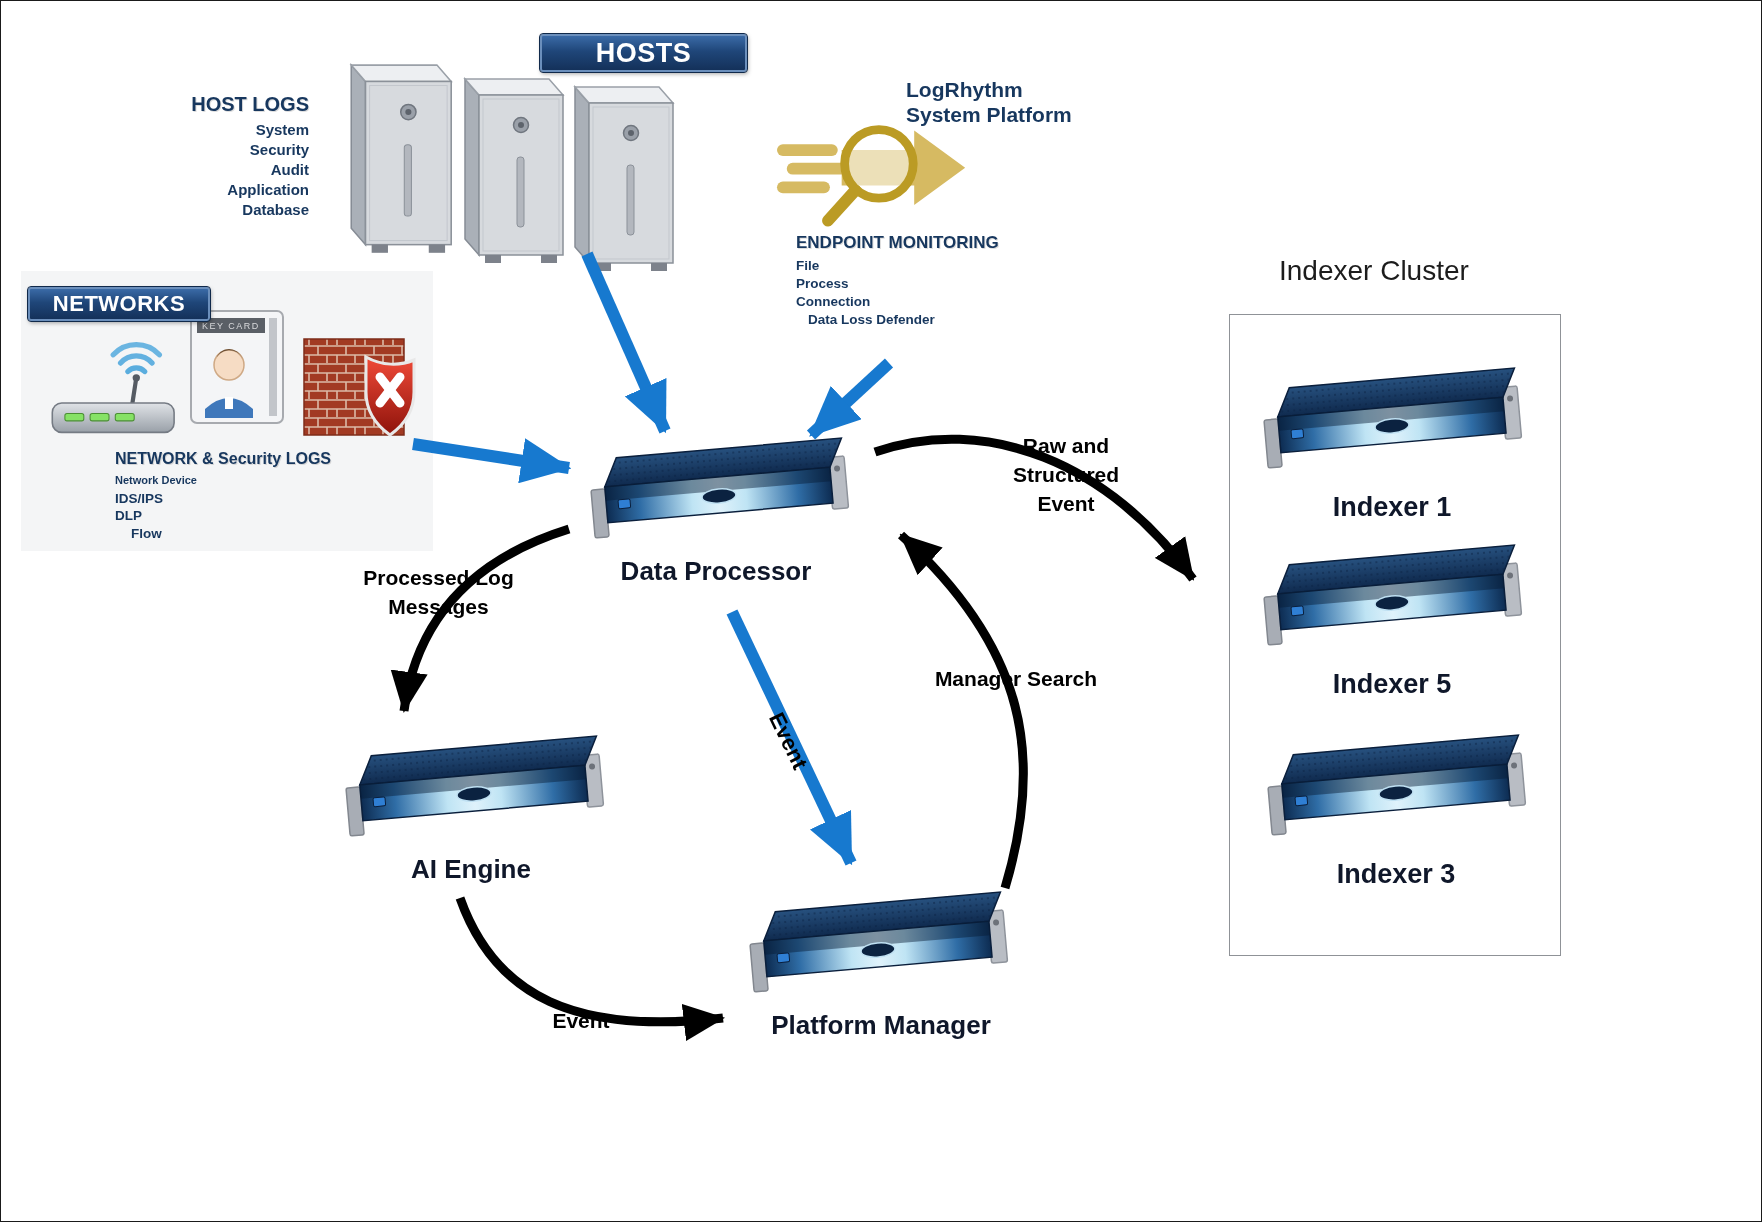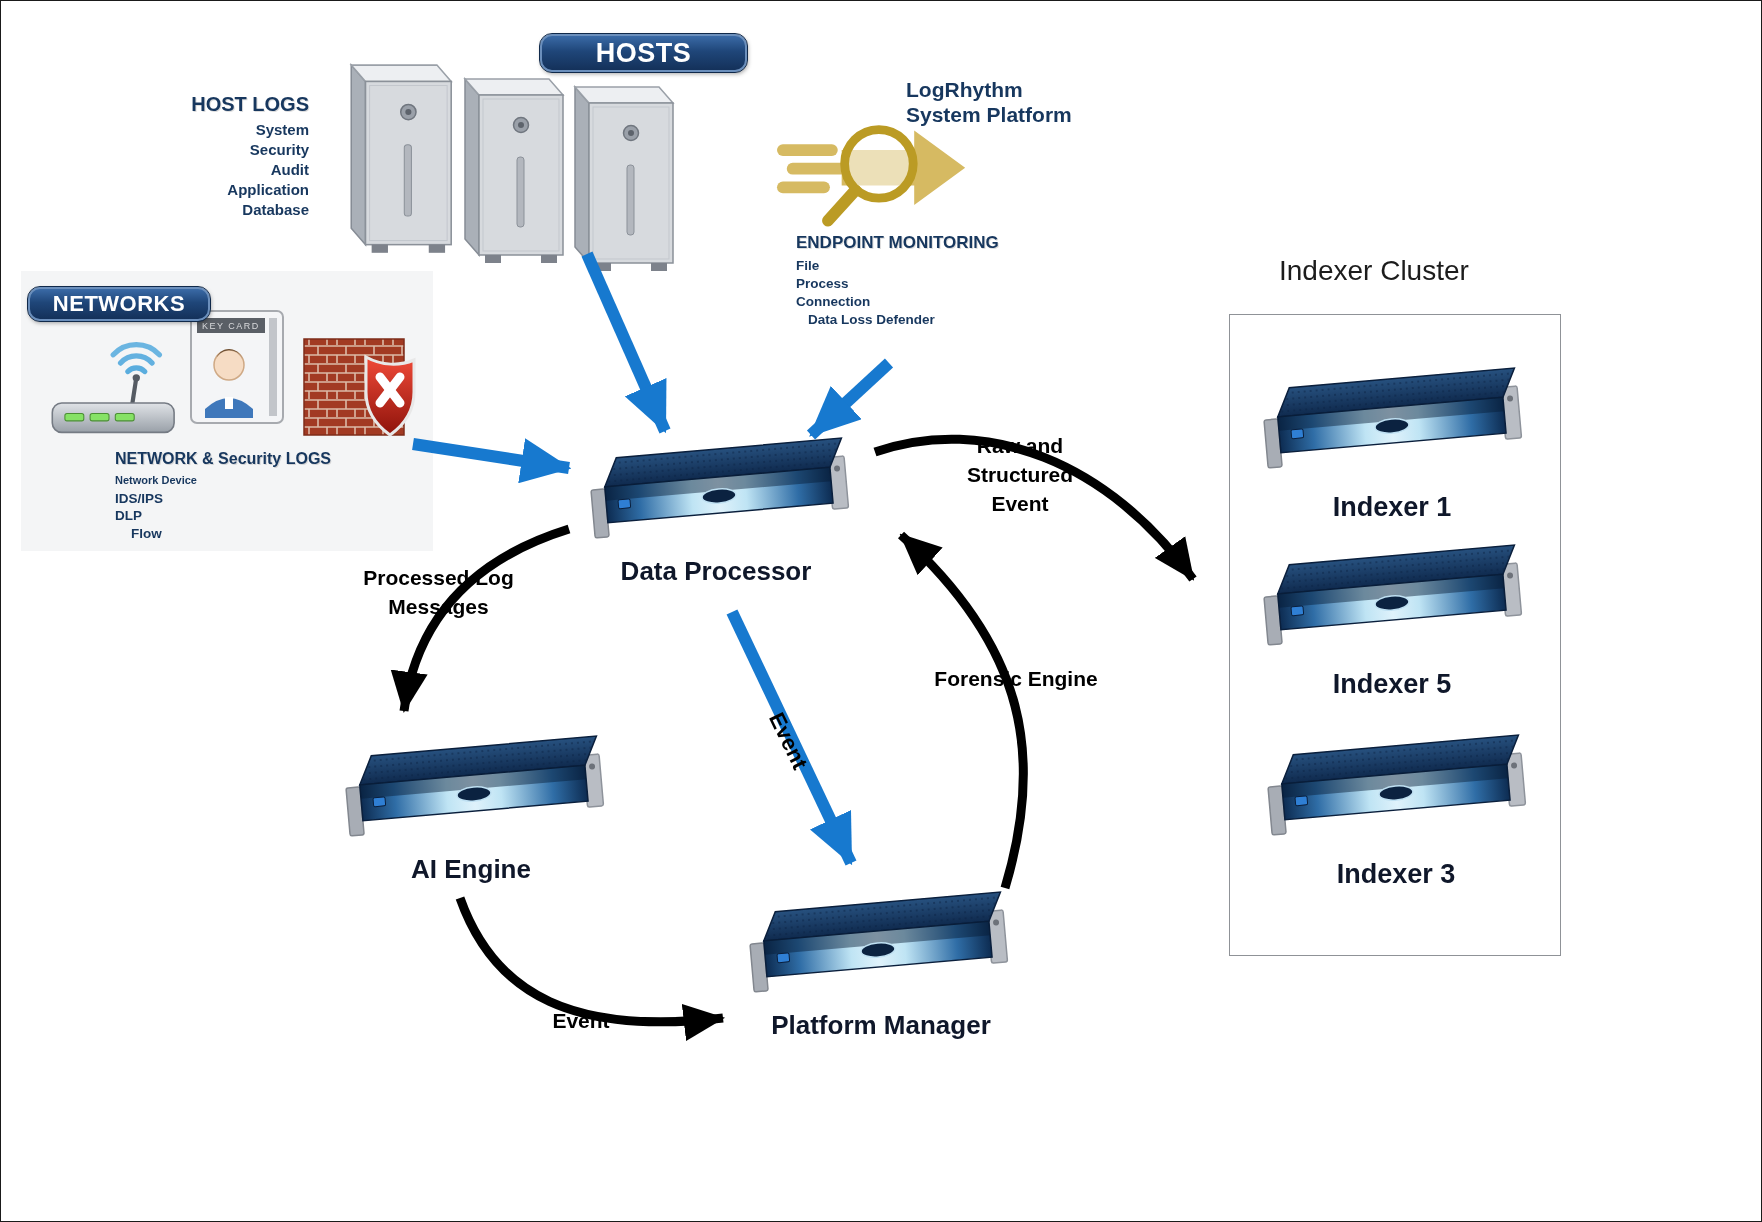--- a/index.html
+++ b/index.html
@@ -10,7 +10,7 @@
     position:absolute; display:flex; align-items:center; justify-content:center;
     color:#fff; font-weight:700; letter-spacing:.5px;
     background:linear-gradient(180deg,#3a6aa6 0%, #1f4679 45%, #14315a 100%);
-    border:2px solid #6b8fbc; outline:1px solid #10294a; border-radius:12px;
+    border:2px solid #6b8fbc; outline:1px solid #10294a; border-radius:3px;
     box-shadow:1px 2px 4px rgba(0,0,0,.35); z-index:6;
   }
   .text-block { position:absolute; color:#17375E; font-weight:700; z-index:5; }

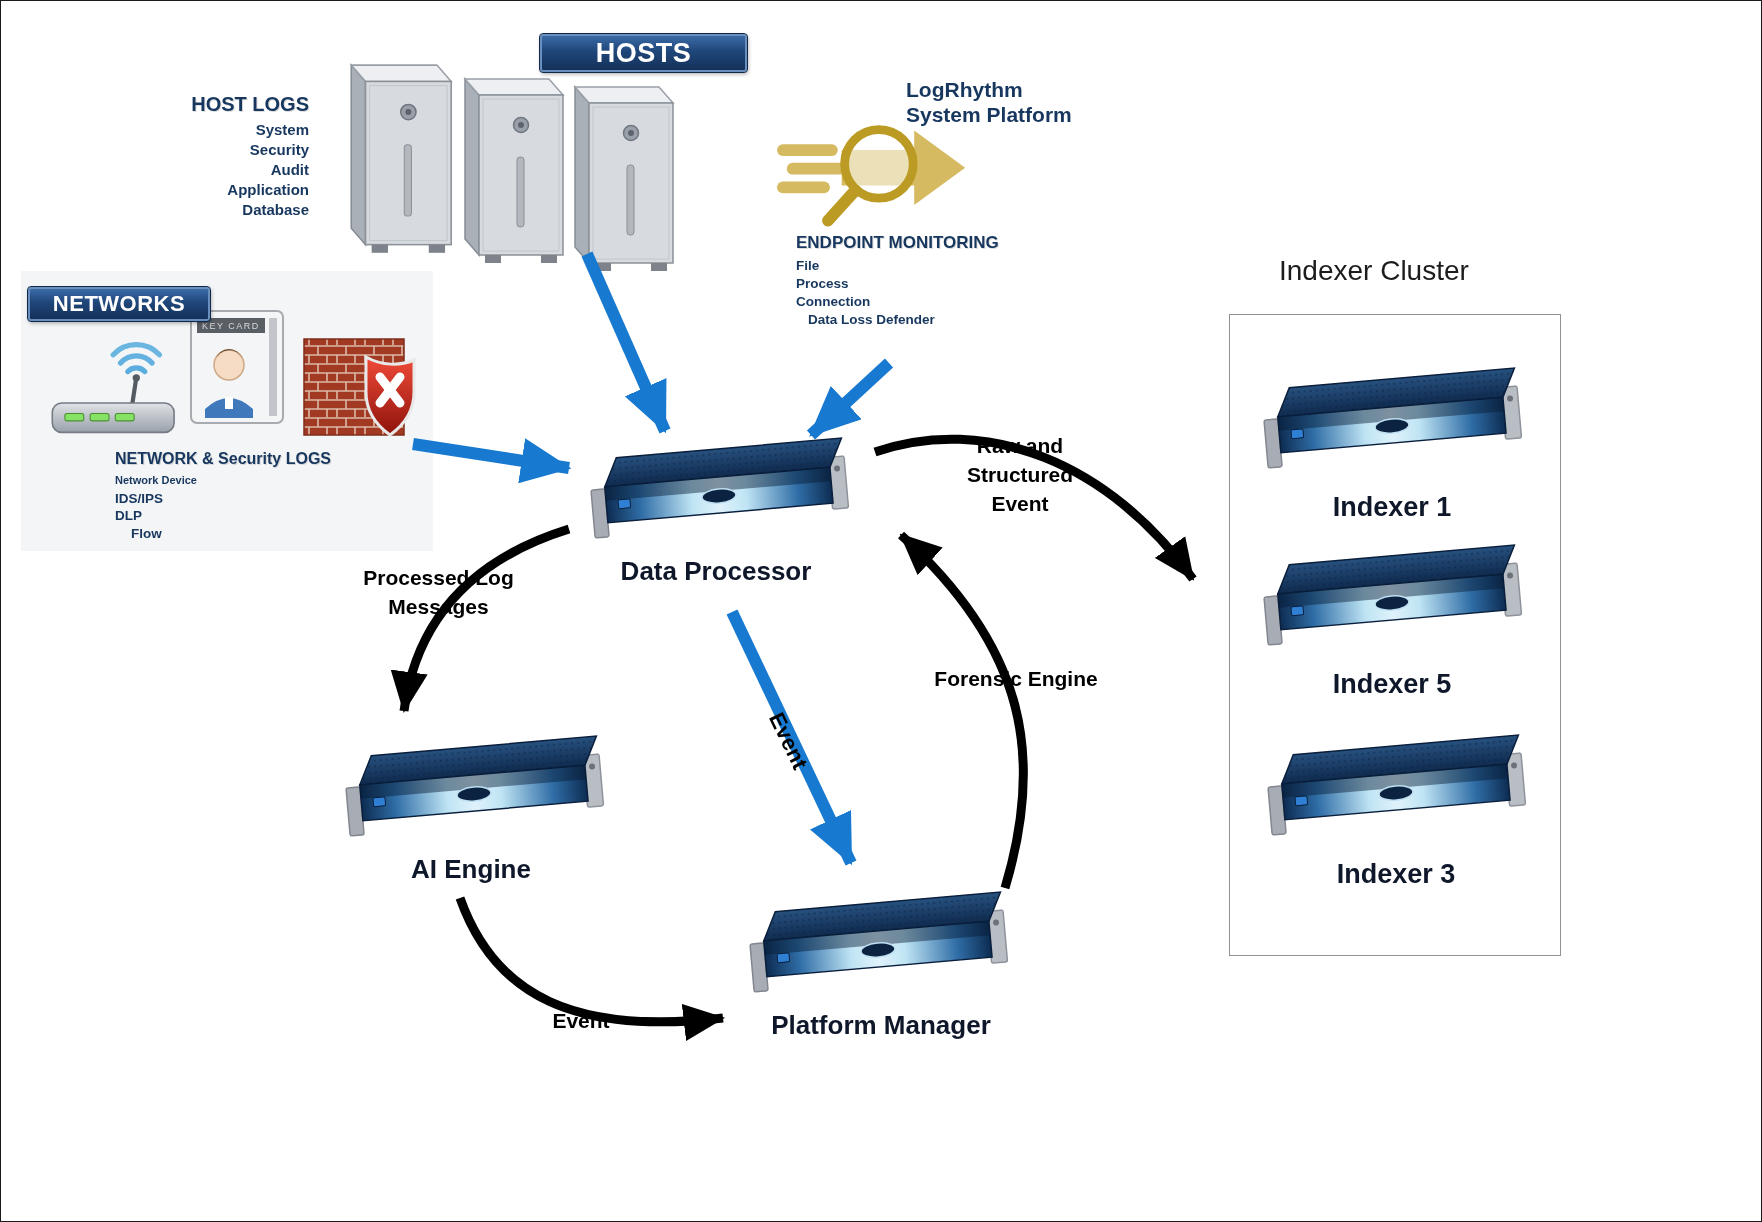--- a/index.html
+++ b/index.html
@@ -225,7 +225,7 @@
     <div>Processed Log</div>
     <div>Messages</div>
   </div>
-  <div class="flow-label" style="left:944px; top:430px; width:150px; font-size:21px; line-height:29px;">
+  <div class="flow-label" style="left:990px; top:430px; width:150px; font-size:21px; line-height:29px;">
     <div>Raw and</div>
     <div>Structured</div>
     <div>Event</div>

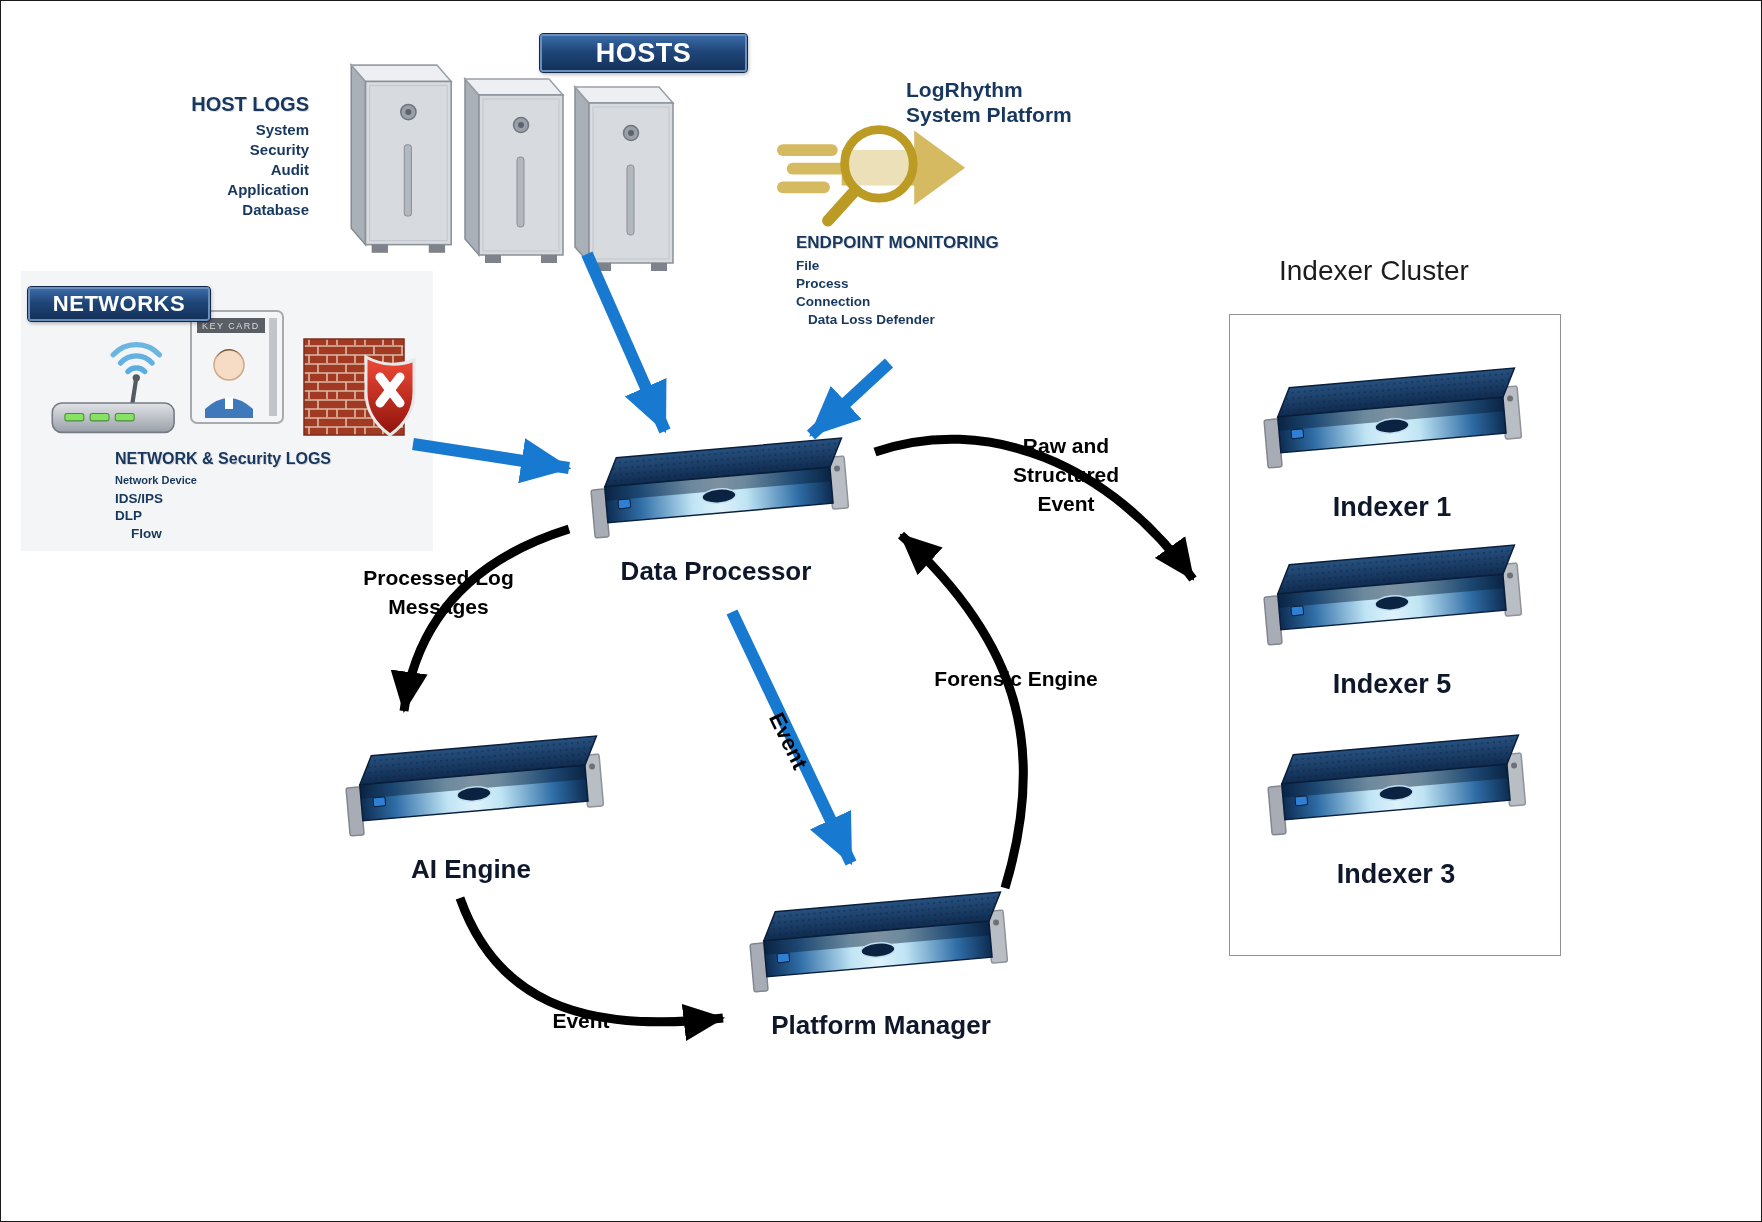--- a/index.html
+++ b/index.html
@@ -230,7 +230,7 @@
     <div>Structured</div>
     <div>Event</div>
   </div>
-  <div class="flow-label" style="left:915px; top:666px; width:200px; font-size:21px;">Forensic Engine</div>
+  <div class="flow-label" style="left:915px; top:666px; width:200px; font-size:21px;">Manager Search</div>
   <div class="flow-label" style="left:540px; top:1008px; width:80px; font-size:21px;">Event</div>
   <div class="flow-label" style="left:737px; top:727px; width:100px; font-size:22px; transform:rotate(64deg);">Event</div>
 

